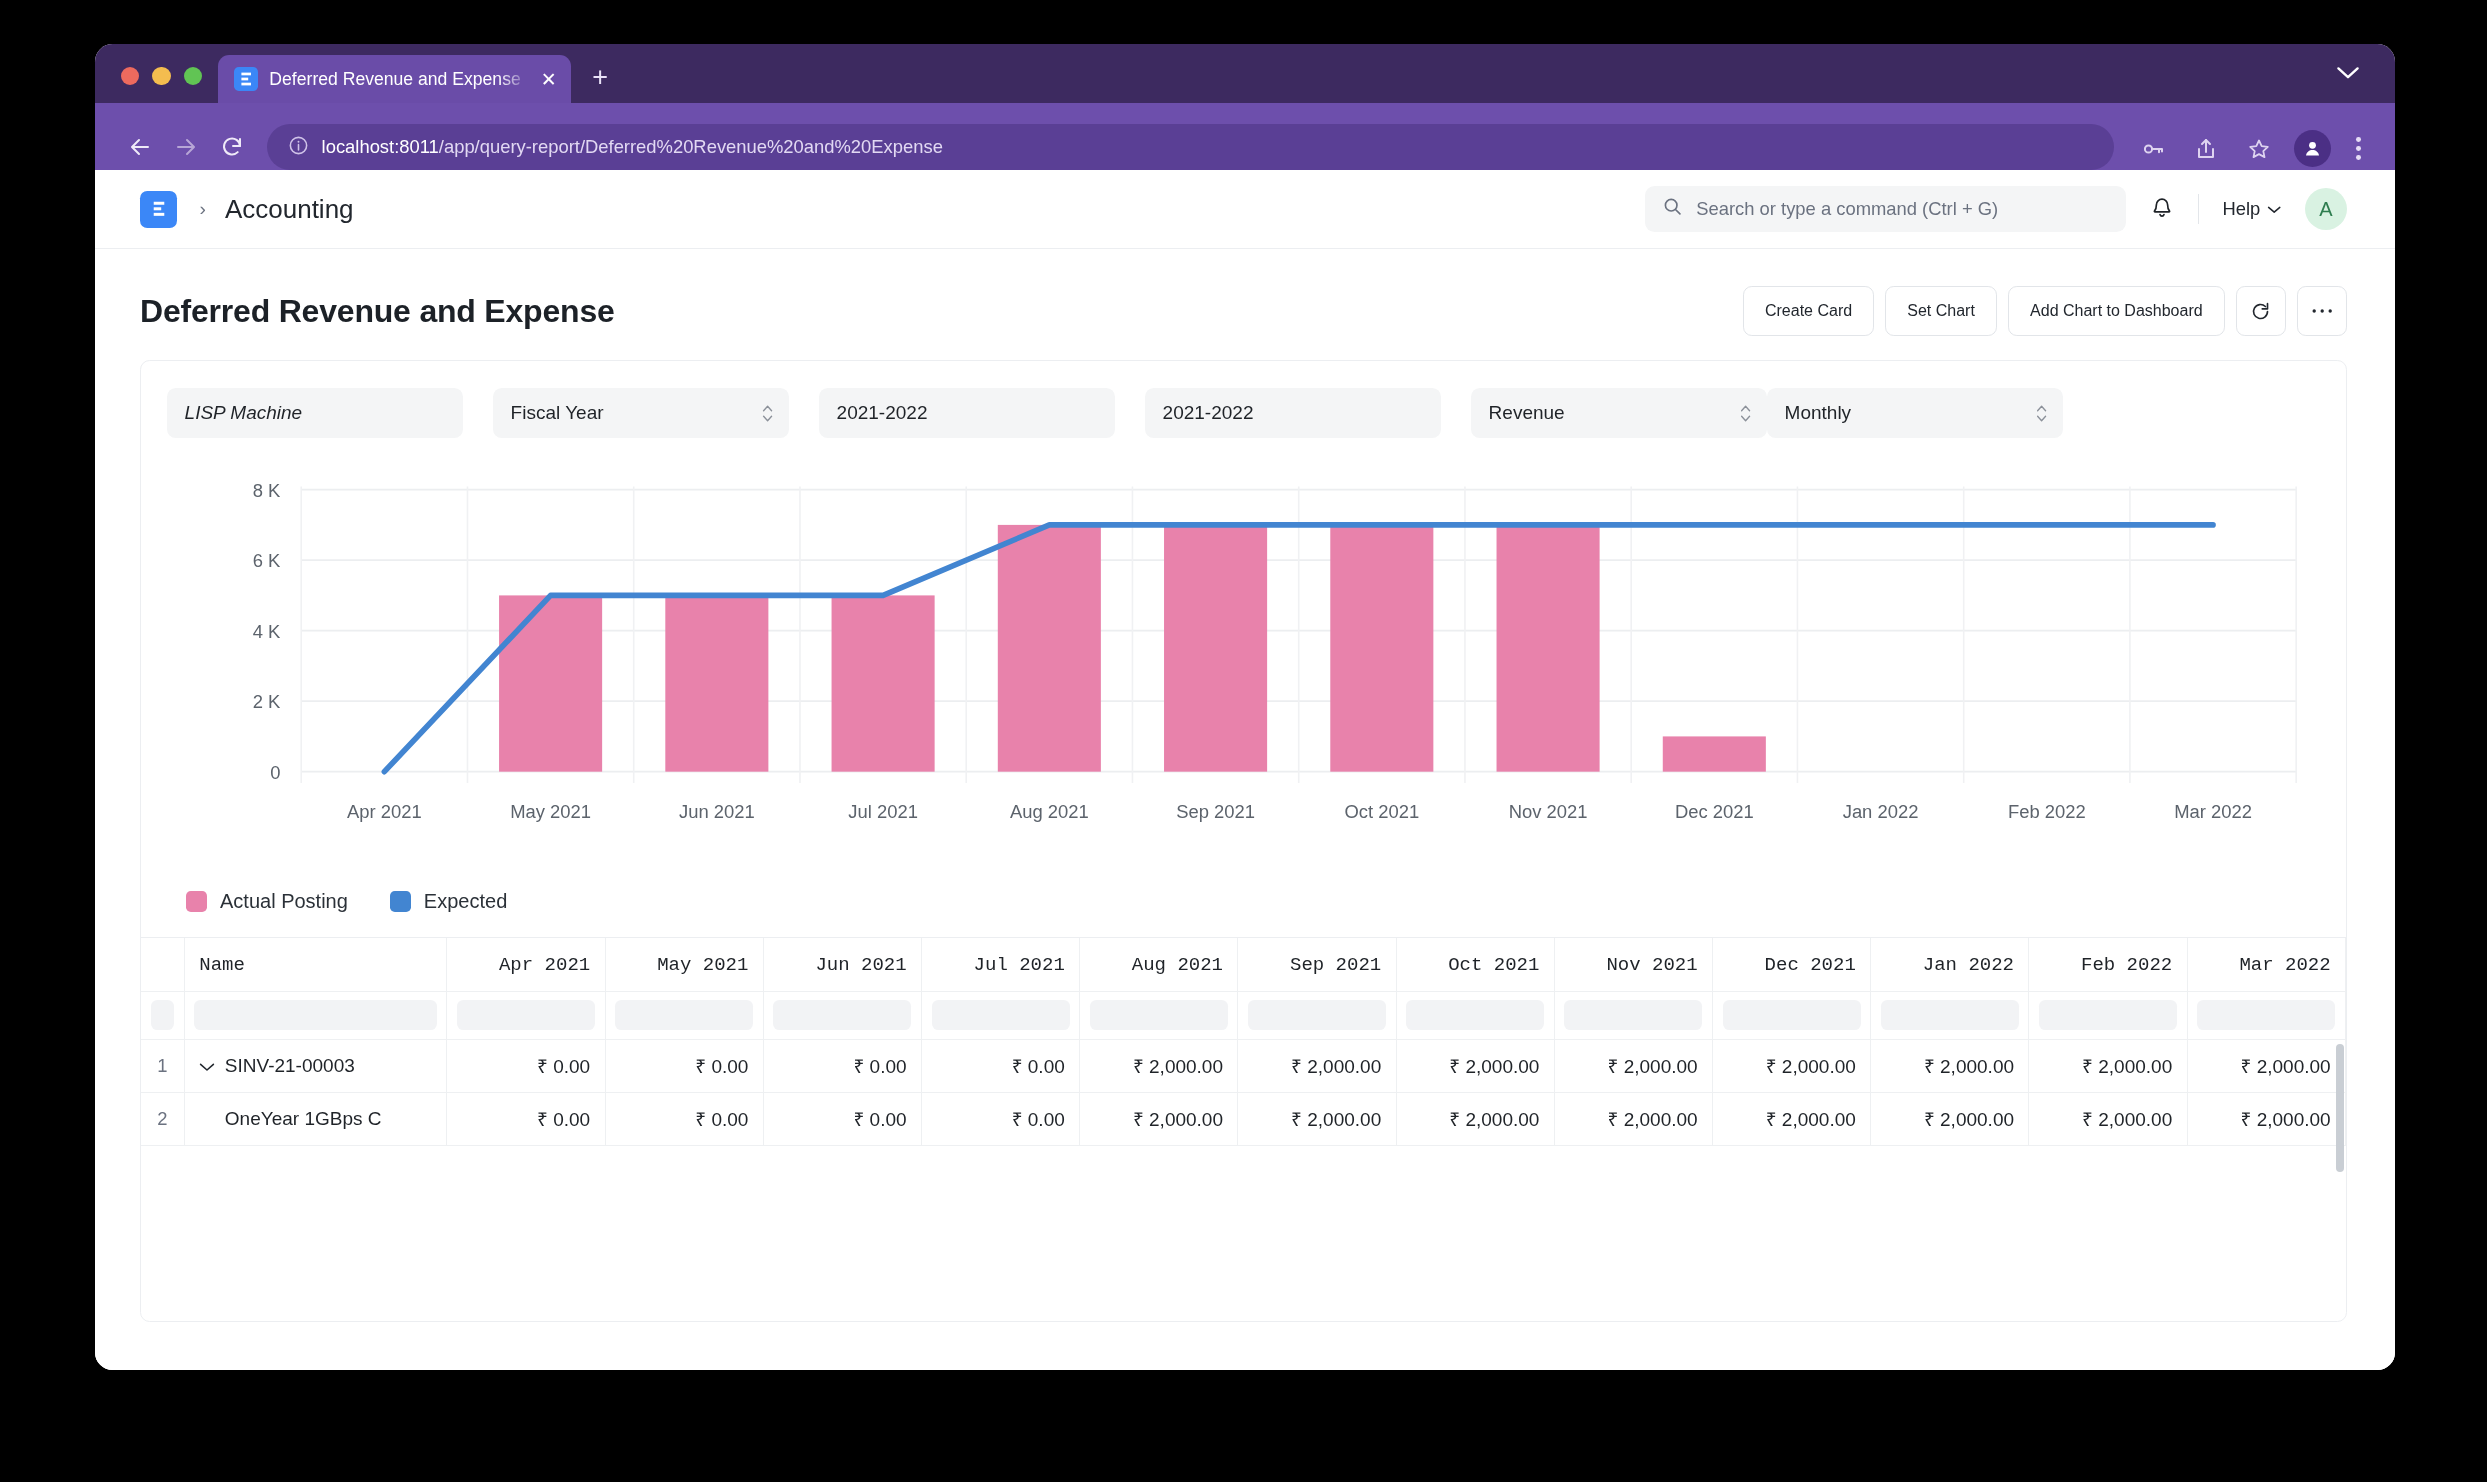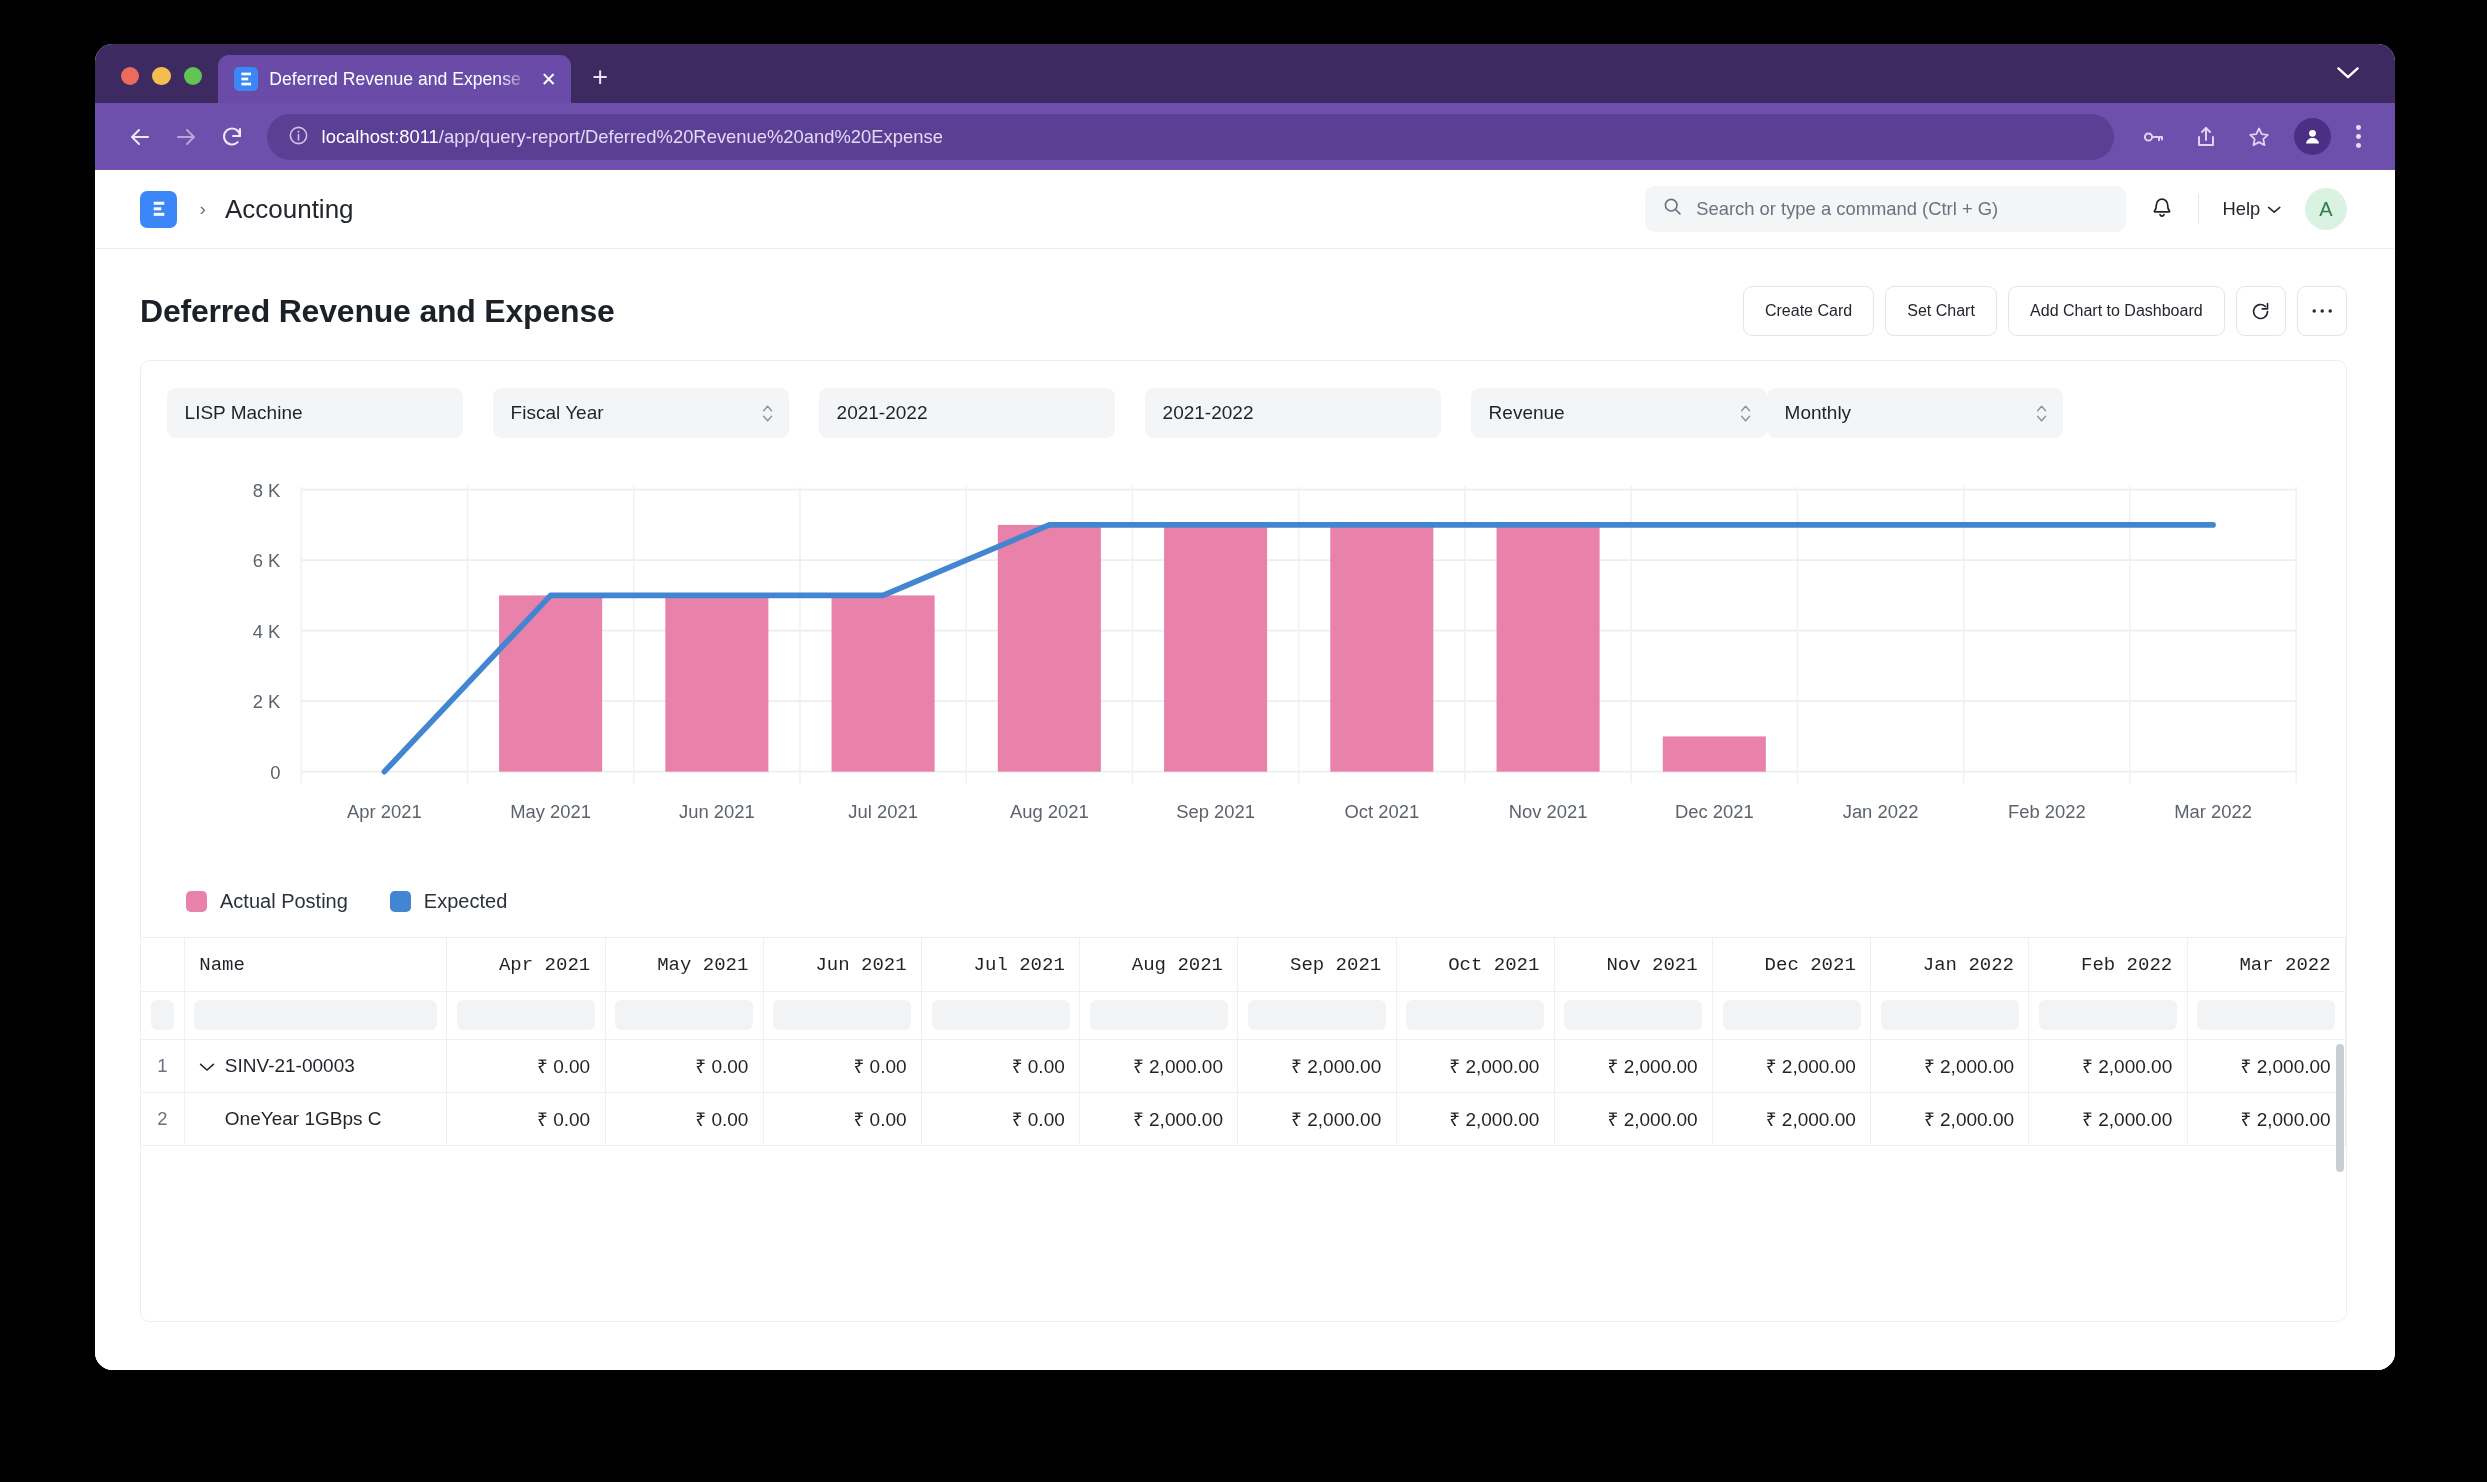--- a/index.html
+++ b/index.html
@@ -60,7 +60,7 @@
   .urlbar {
     height: 67px;
     background: #6d4fac;
-    display:flex; align-items:center; gap: 0;
+    display:flex; align-items:flex-end; gap: 0;
     padding: 0 19px 0 22.4px;
   }
   .navbtn { width: 46px; height: 46px; display:flex; align-items:center; justify-content:center; color:#efeaf8; }

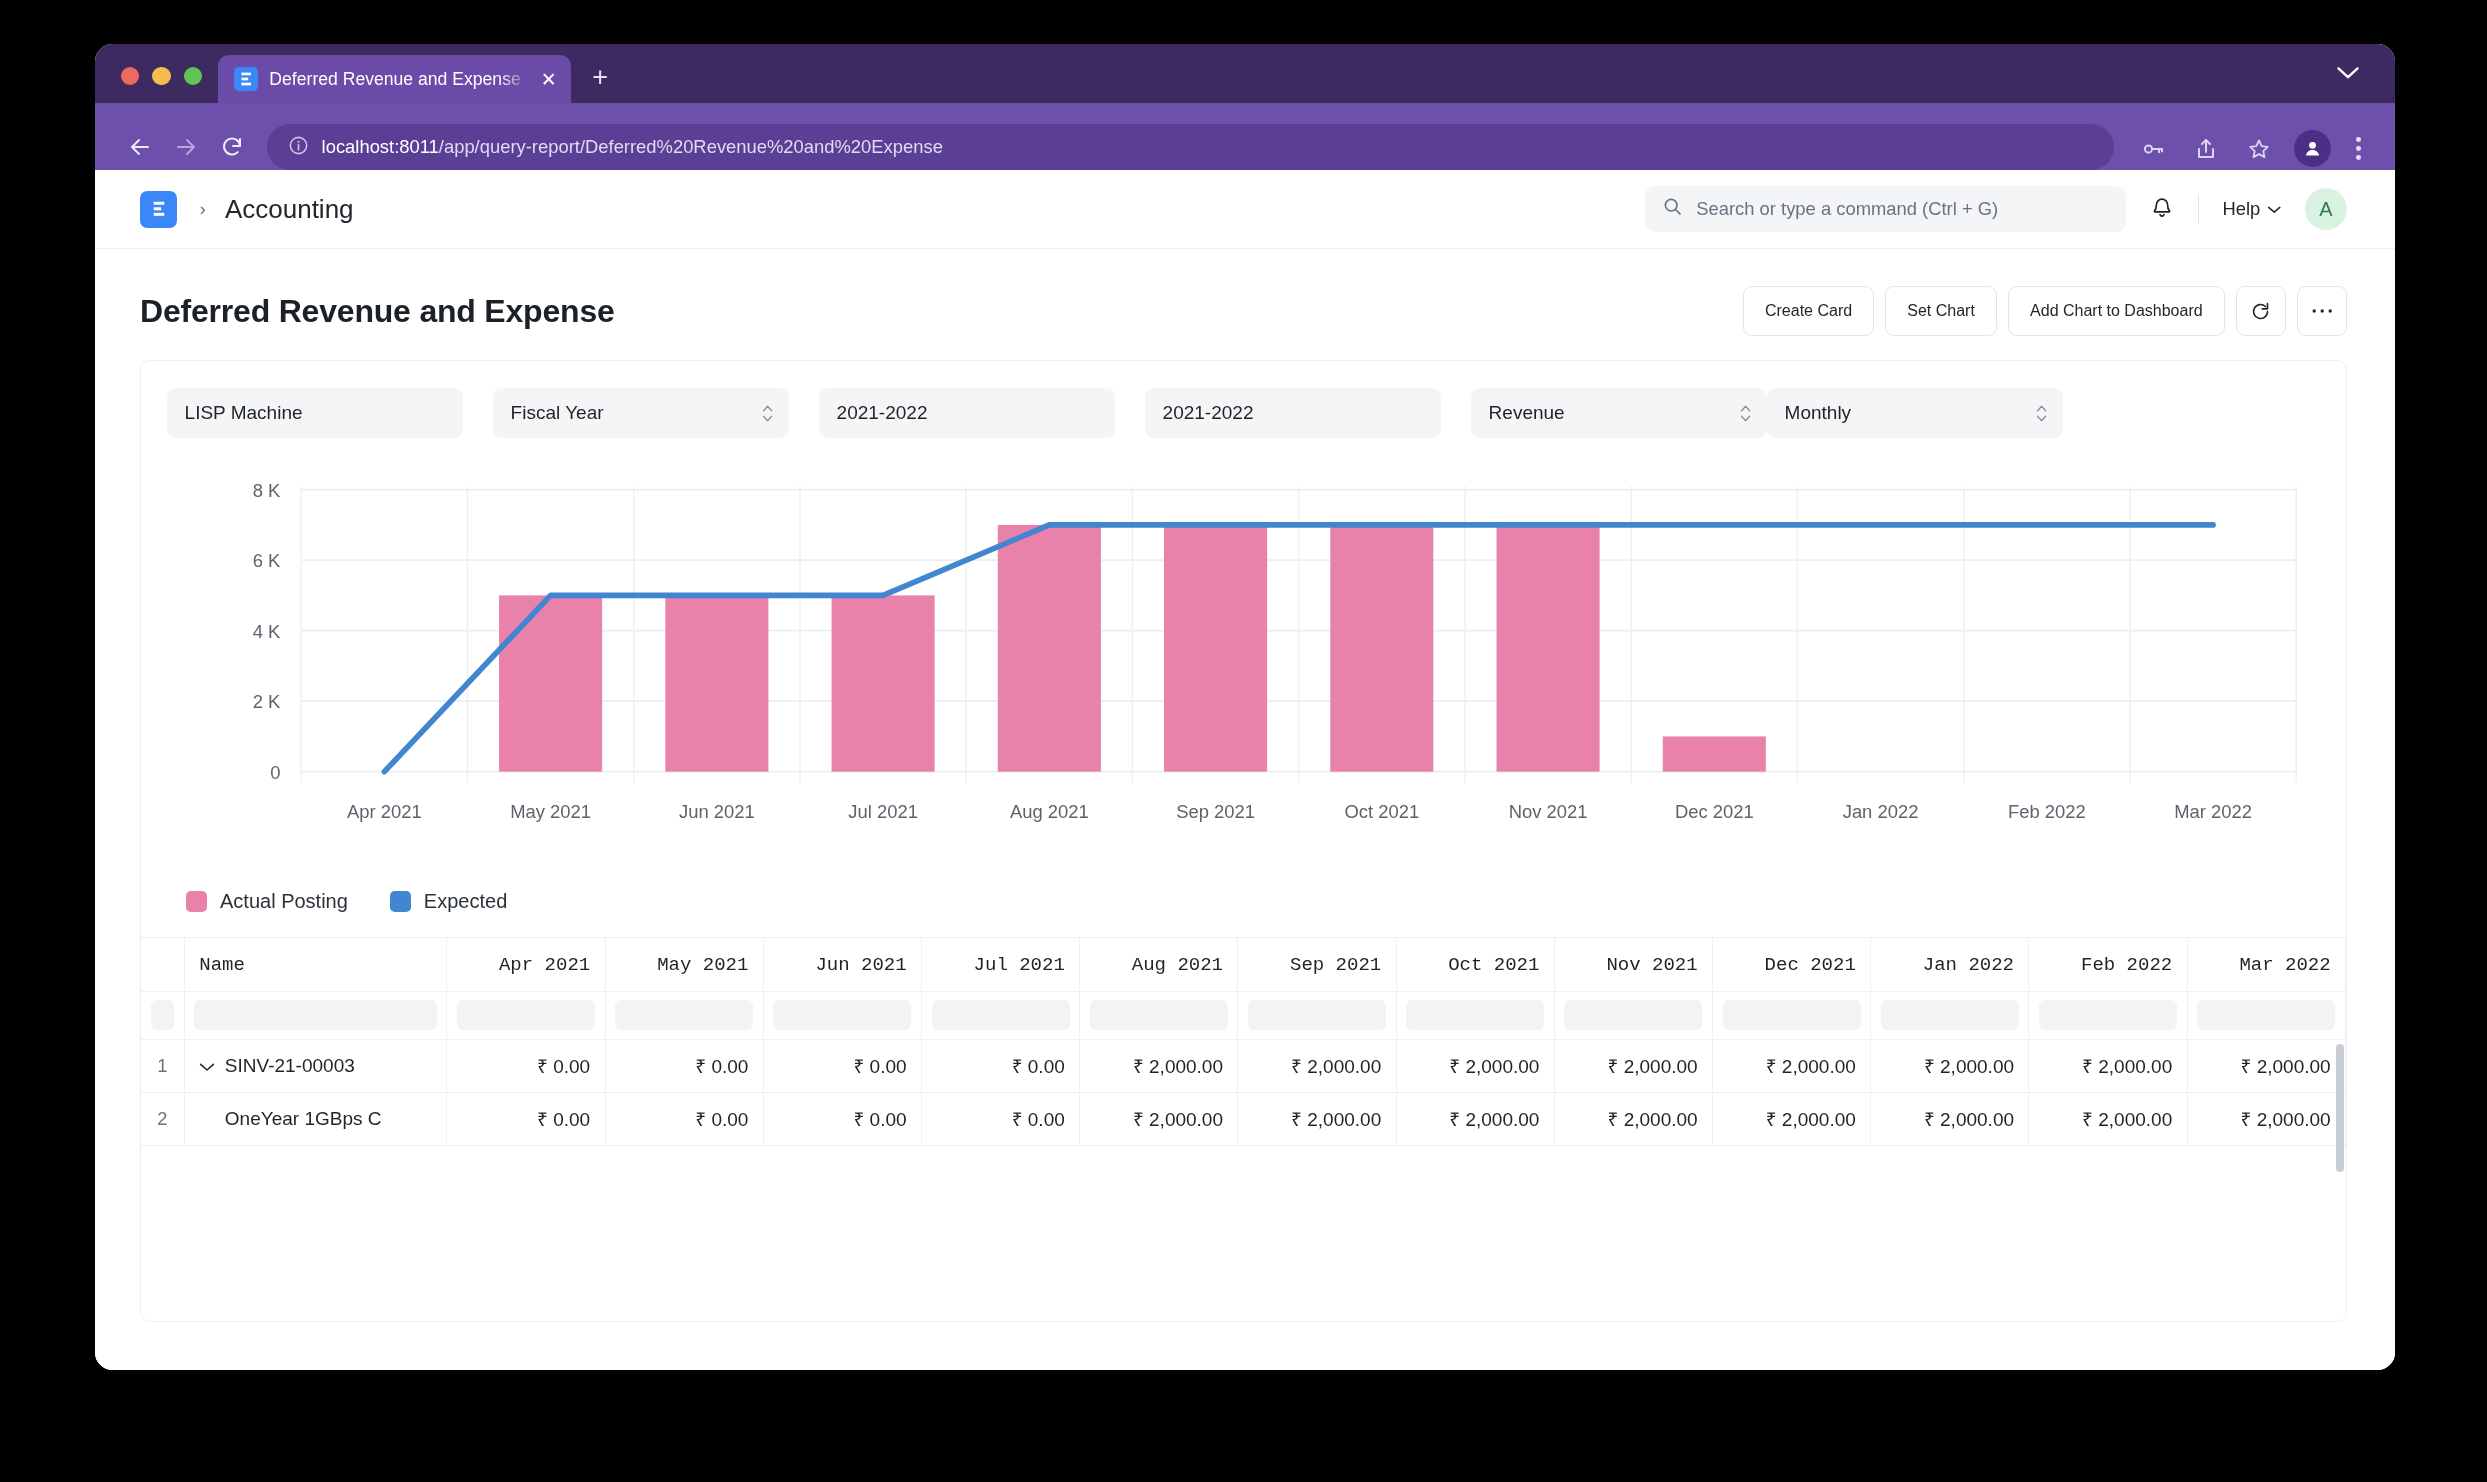--- a/index.html
+++ b/index.html
@@ -143,7 +143,7 @@
     color:#1f2328; font-size: 19px; position: relative;
     margin-right: 30px;
   }
-  .field.w1 { width: 296px; } .field.w2 { width: 296px; }
+  .field.w1 { width: 296px; font-style: italic; } .field.w2 { width: 296px; }
   .field.w3 { width: 296px; } .field.w4 { width: 296px; }
   .field.w5 { width: 296px; } .field.w6 { width: 296px; margin-right:0; }
   .spin { position:absolute; right: 16px; display:flex; flex-direction:column; gap:4px; color:#8b9099; }

